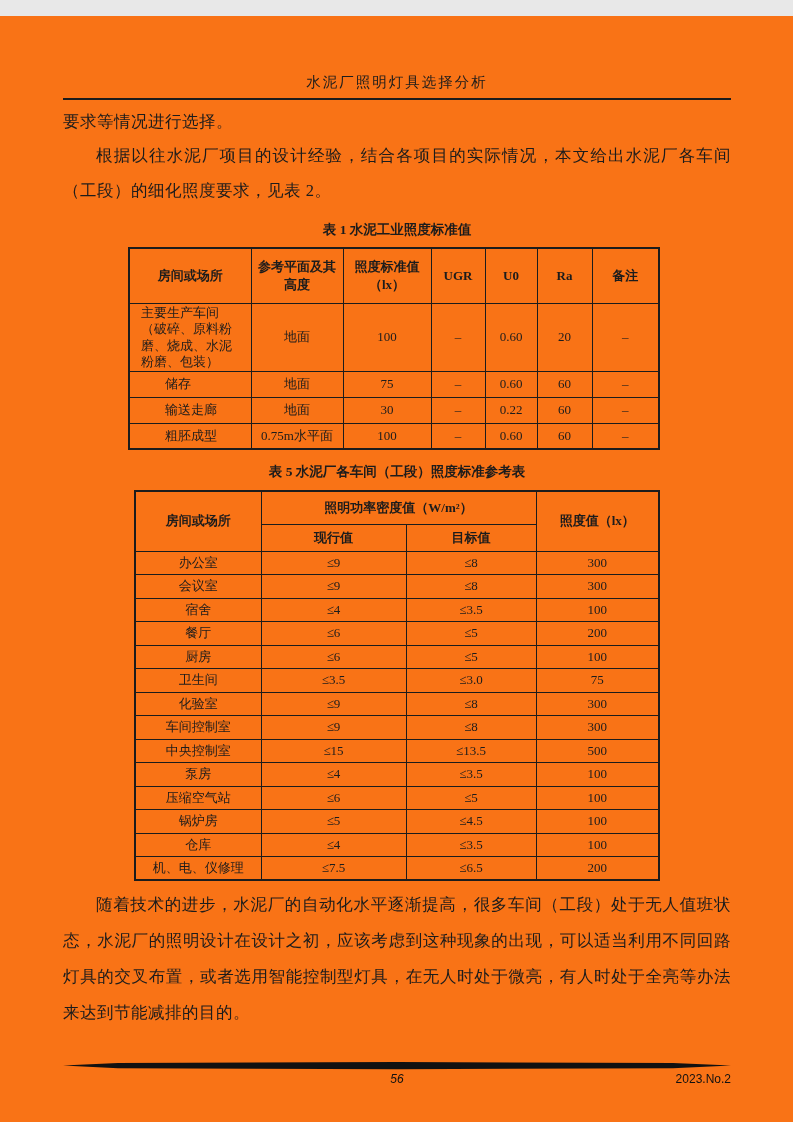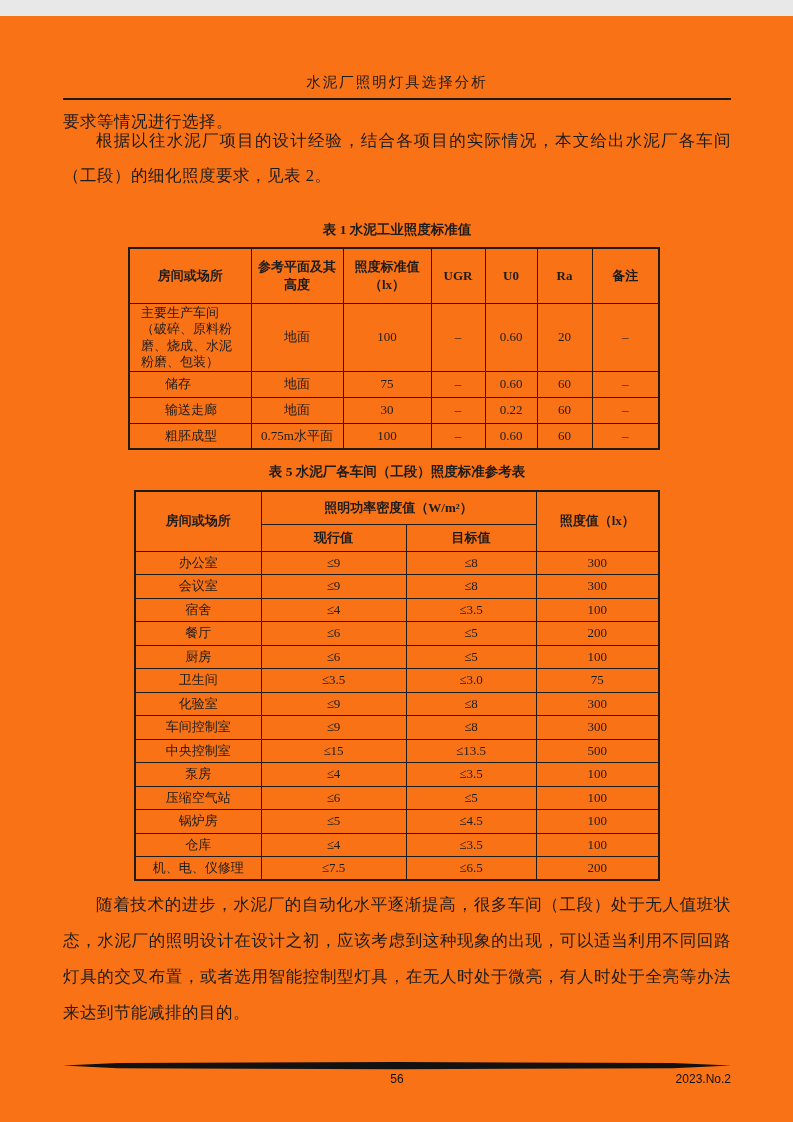--- a/index.html
+++ b/index.html
@@ -16,7 +16,7 @@
   .para{position:absolute;left:63px;width:668px;font-size:16.5px;
     line-height:35px;text-align:justify;letter-spacing:0.5px;}
   .p1{top:88px;}
-  .p2{top:107px;text-indent:2em;}
+  .p2{top:122px;text-indent:2em;}
   .p3{top:871px;text-indent:2em;line-height:36px;}
   
   .caption{position:absolute;left:63px;width:668px;text-align:center;

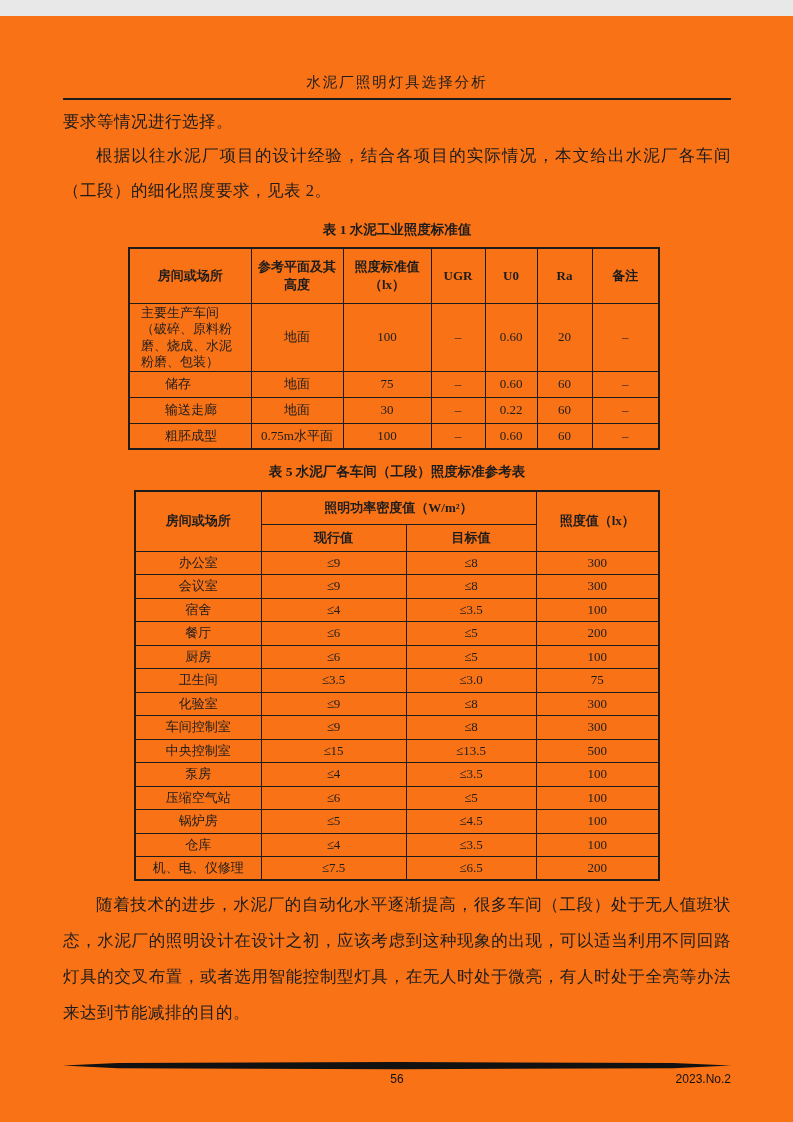--- a/index.html
+++ b/index.html
@@ -44,7 +44,7 @@
   .footer-rule{position:absolute;top:1046px;left:63px;width:668px;height:8px;}
   .footer-text{position:absolute;top:1056px;left:63px;width:668px;height:18px;
     font-family:"Liberation Sans","DejaVu Sans",sans-serif;font-size:12px;color:#111;}
-  .page-num{position:absolute;left:0;width:100%;text-align:center;}
+  .page-num{position:absolute;left:0;width:100%;text-align:center;font-style:italic;}
   .issue{position:absolute;right:0;}
 </style>
 </head>

